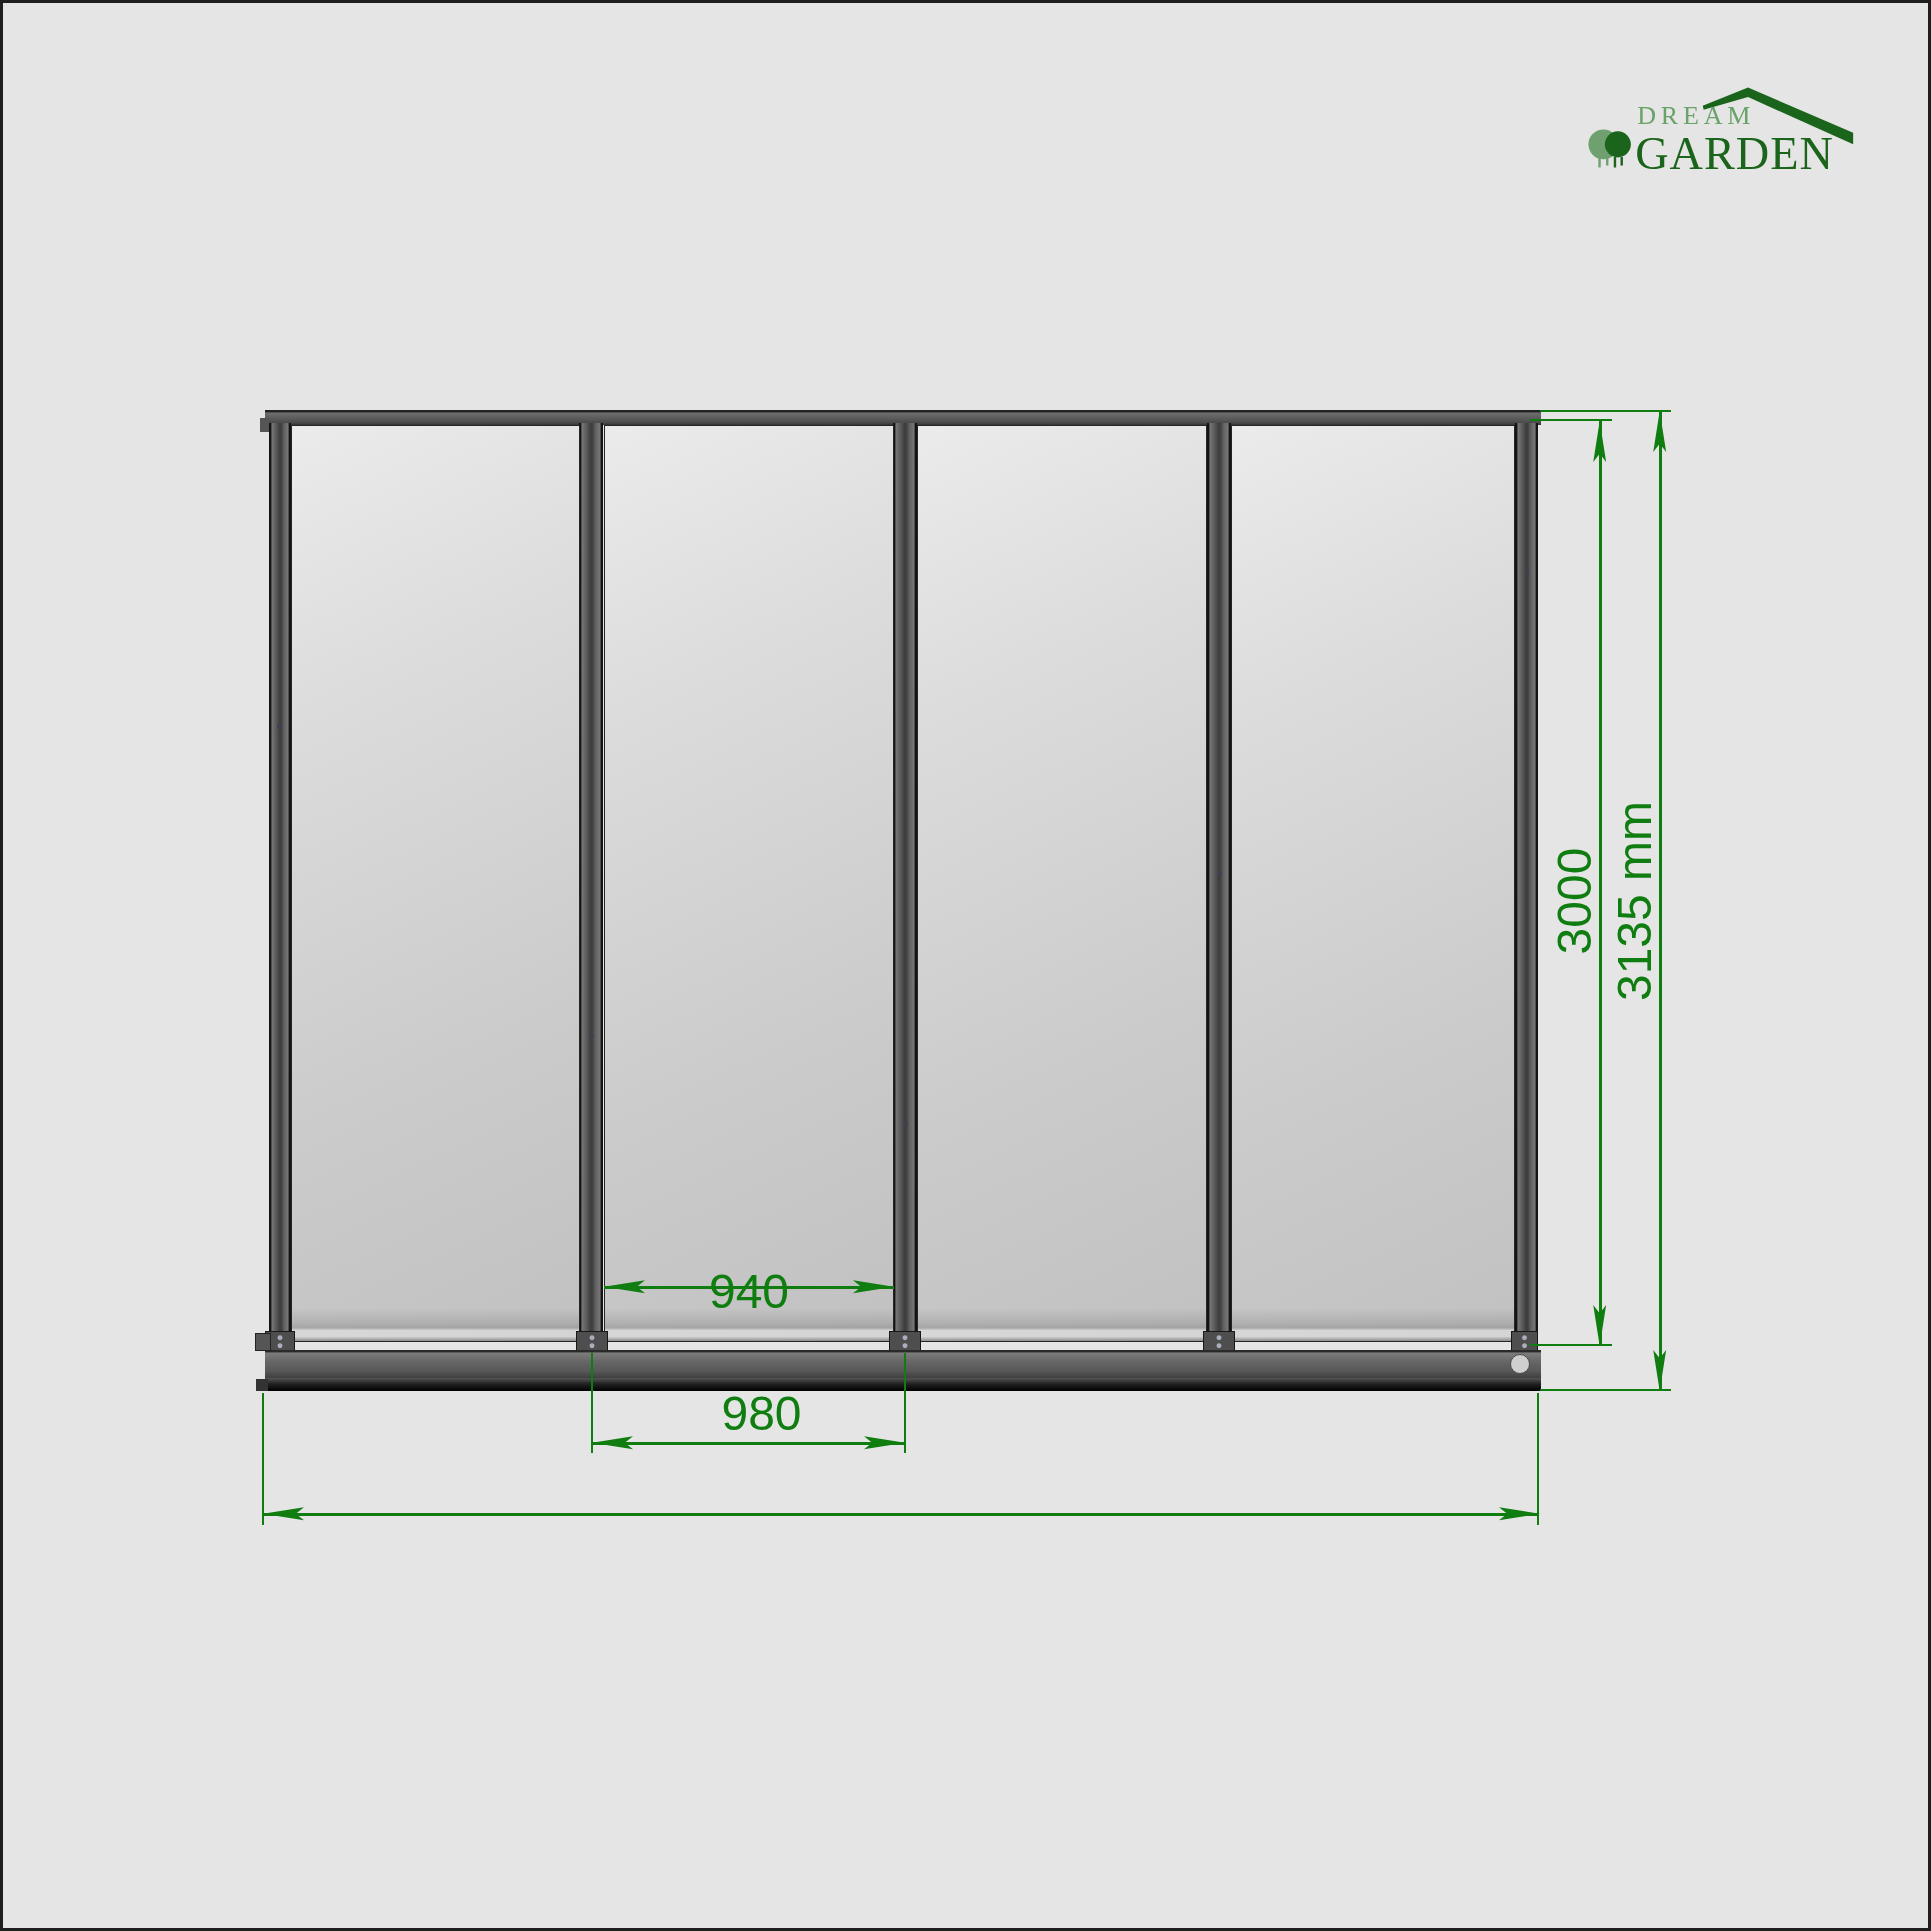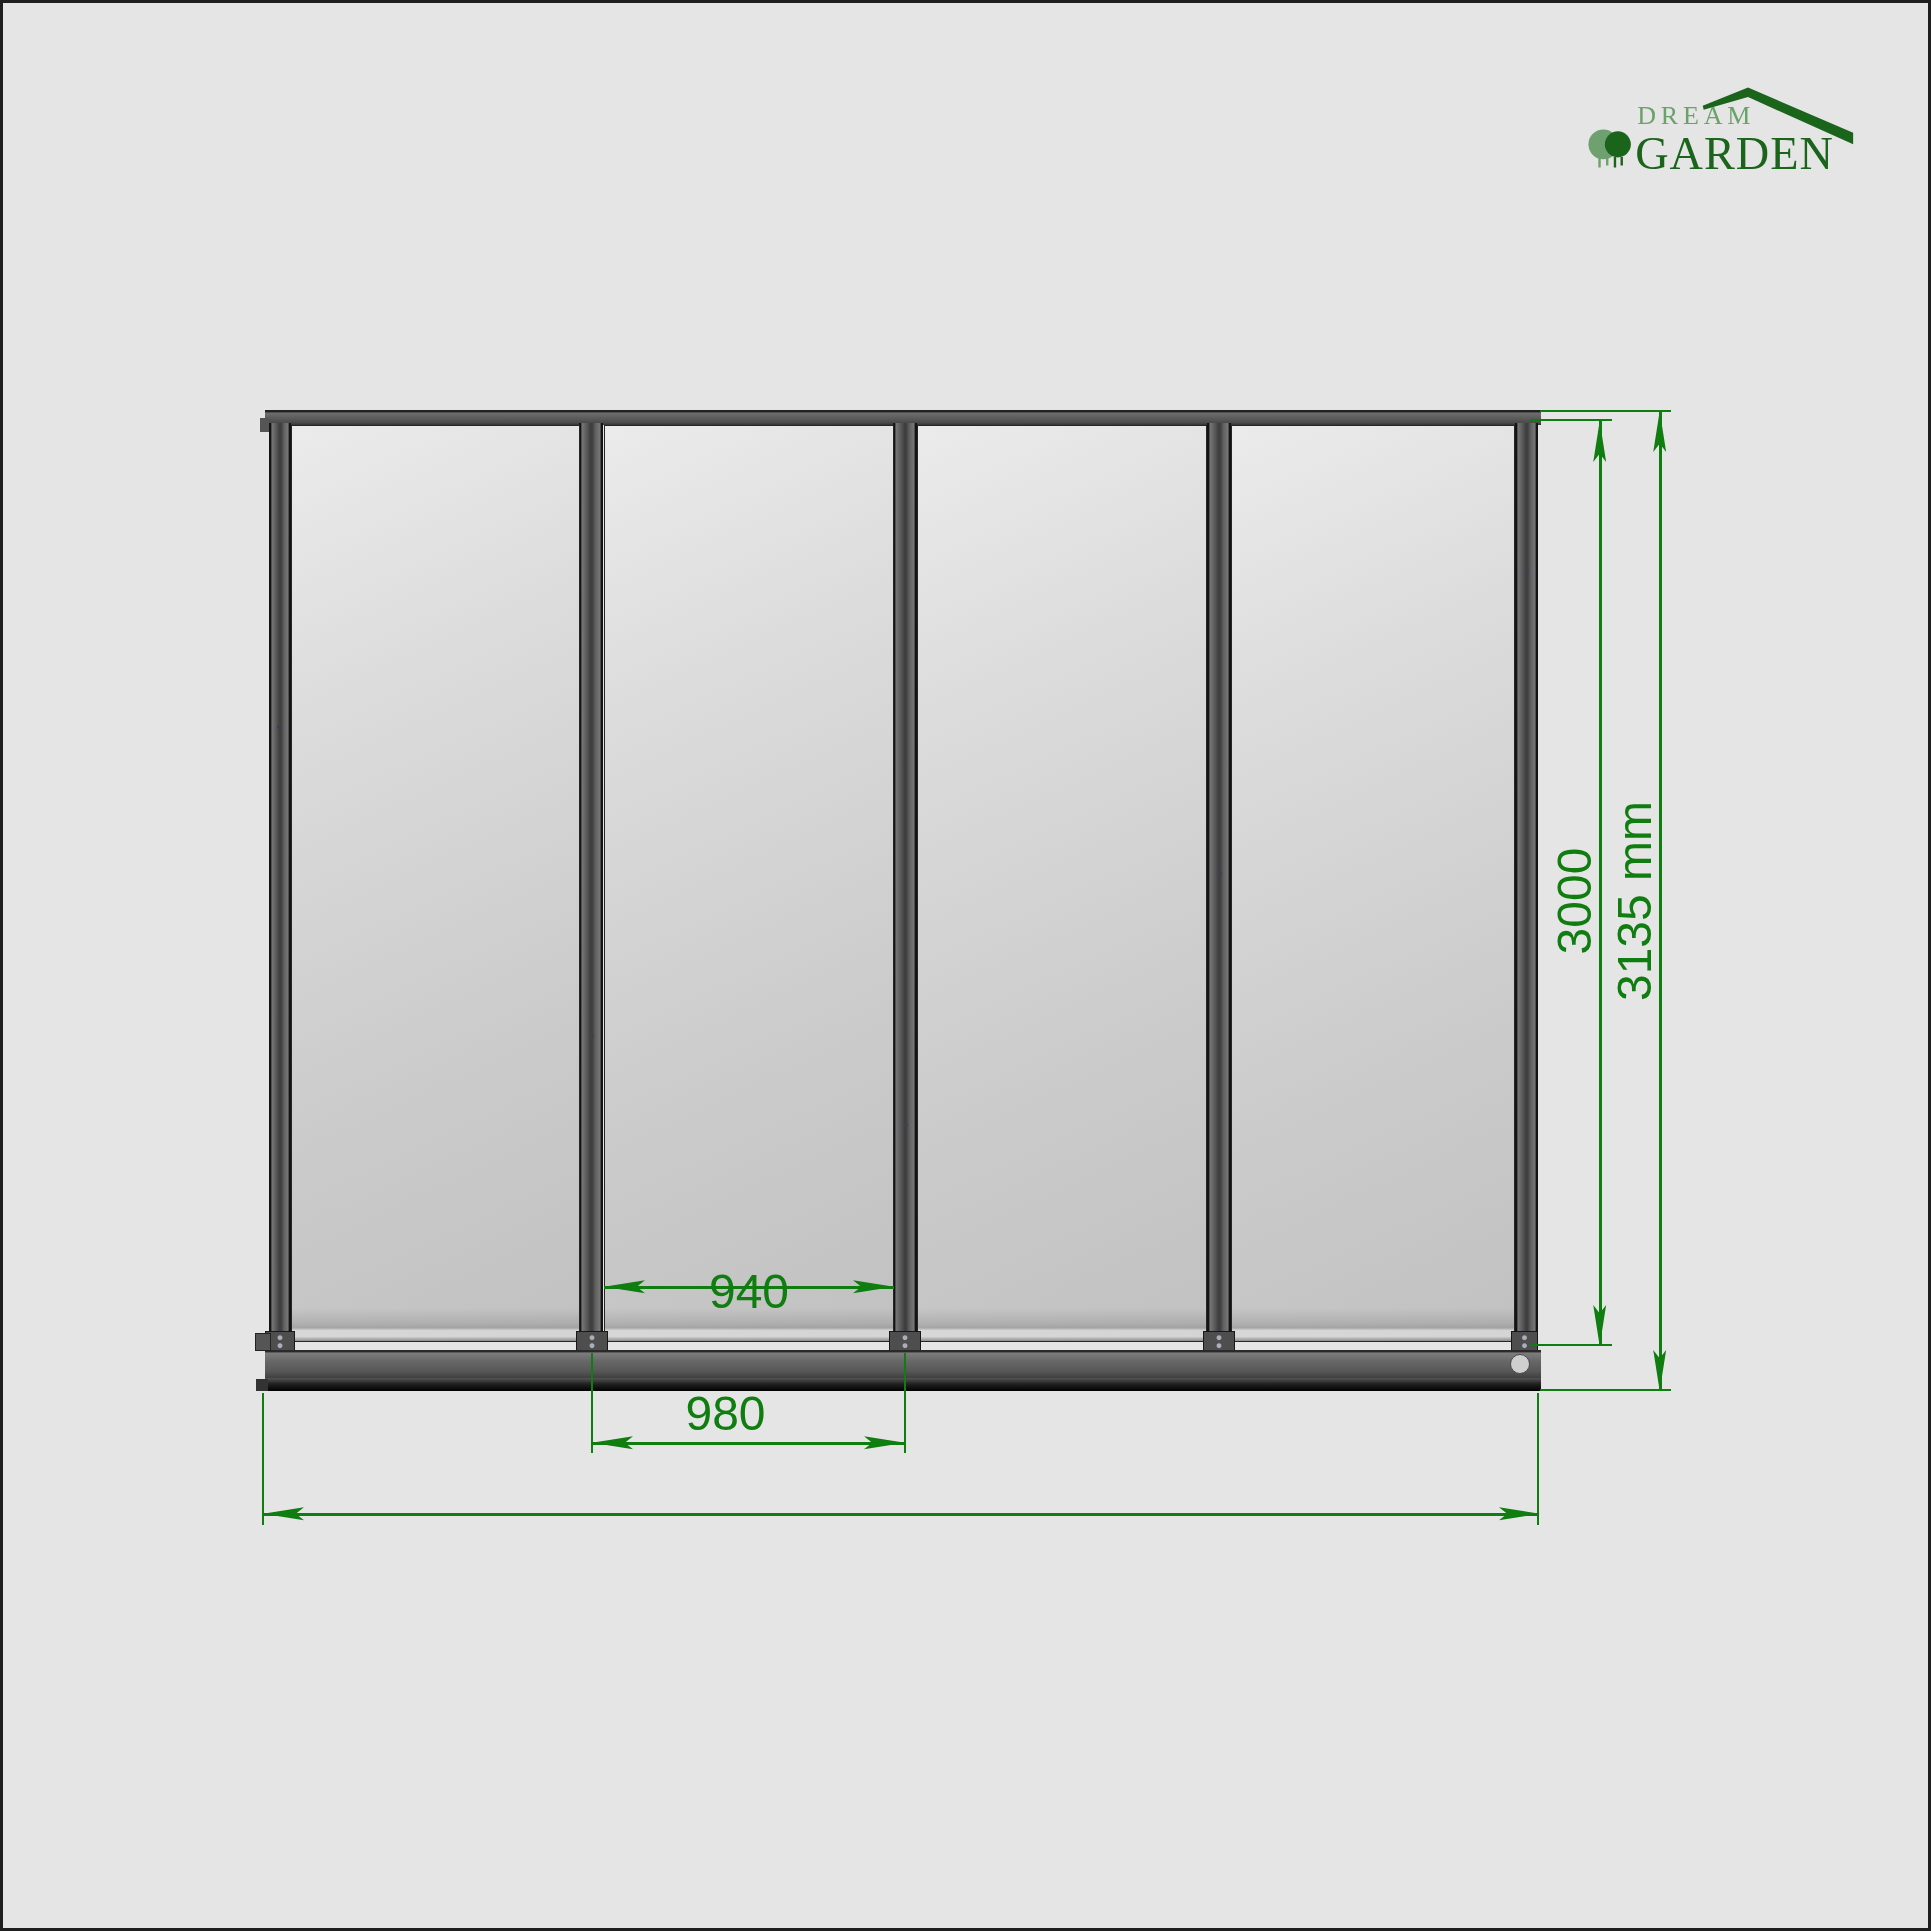--- a/index.html
+++ b/index.html
@@ -136,7 +136,7 @@
   <div class="abs dl" style="left:589px;top:1439px;width:313px;height:2.9px;"></div>
   <div class="abs arrow l" style="left:589px;top:1432px;"></div>
   <div class="abs arrow r" style="left:861px;top:1432px;"></div>
-  <div class="abs dtext" style="left:589px;top:1387px;width:267px;">980</div>
+  <div class="abs dtext" style="left:589px;top:1387px;width:267px;padding-left:36px;">980</div>
 
   <div class="abs ext" style="left:259px;top:1390px;width:1.9px;height:132px;"></div>
   <div class="abs ext" style="left:1534px;top:1390px;width:1.9px;height:132px;"></div>

